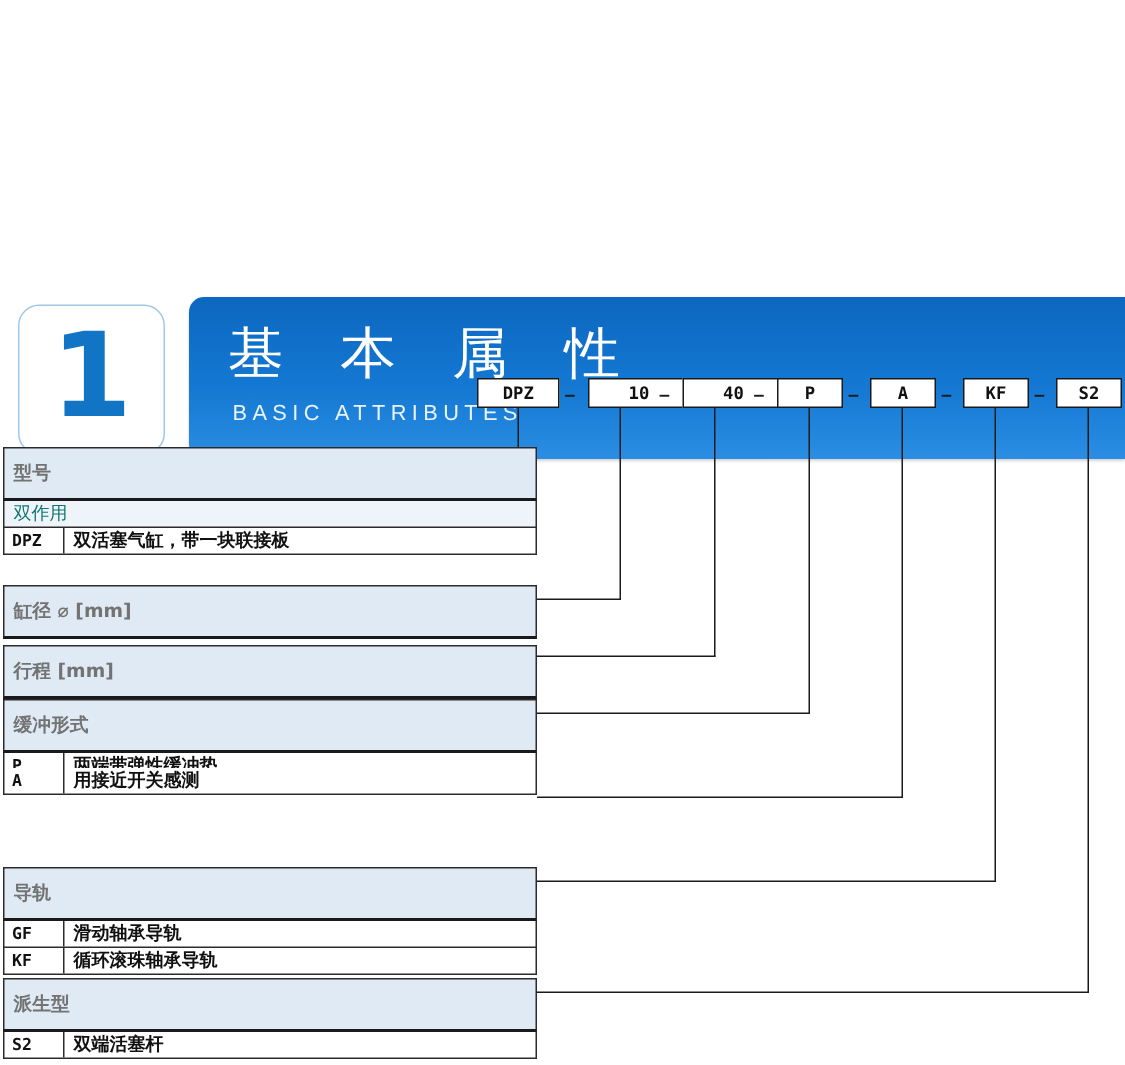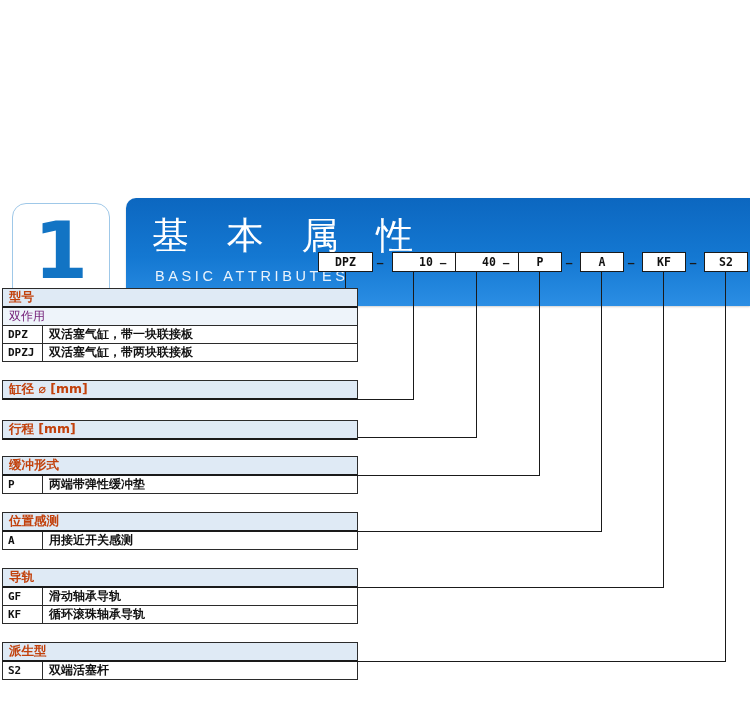--- a/index.html
+++ b/index.html
@@ -60,14 +60,15 @@
   
   .tbl{position:absolute;left:2px;width:356px;z-index:4;border-collapse:collapse;}
   .tbl .hdr{
-    height:20px;background:#dfeaf5;
+    height:36px;background:#dfeaf5;
     border-top:1.3px solid #2b2b2b;
     border-left:1.3px solid #2b2b2b;
     border-right:1.3px solid #2b2b2b;
     border-bottom:2.6px solid #1a1a1a;
     box-sizing:border-box;display:flex;align-items:center;
-    font-size:12.5px;font-weight:bold;color:#c2410c;padding-left:6px;
+    font-size:12.5px;font-weight:bold;color:#737373;padding-left:6px;
     font-family:"DejaVu Sans",sans-serif;
+    margin-top:10px;
   }
   .tbl .sub{
     height:18px;background:#eef4fa;

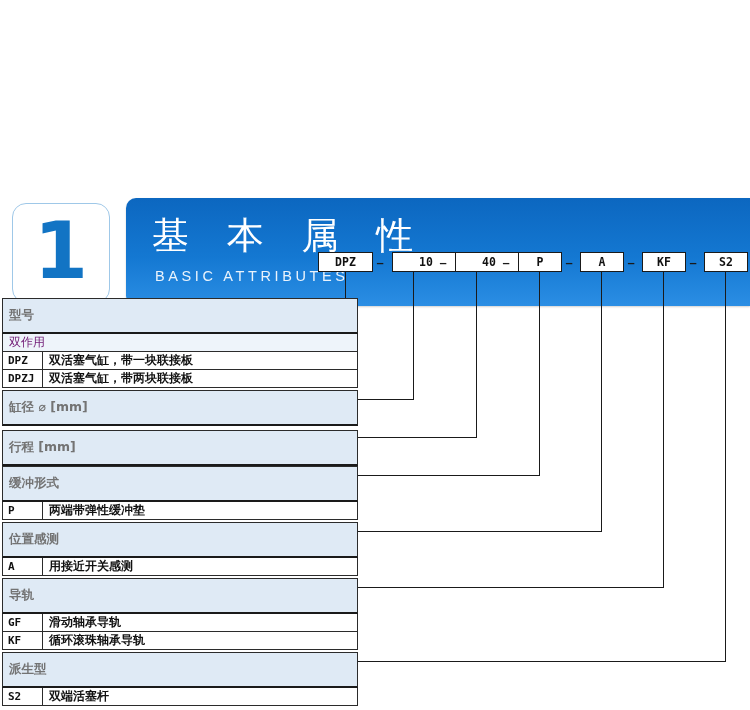--- a/index.html
+++ b/index.html
@@ -75,7 +75,7 @@
     border-left:1.3px solid #2b2b2b;border-right:1.3px solid #2b2b2b;
     border-bottom:1.3px solid #2b2b2b;
     box-sizing:border-box;display:flex;align-items:center;
-    font-size:12px;color:#701a75;padding-left:6px;
+    font-size:12px;color:#0f766e;padding-left:6px;
     font-family:Liberation Serif, serif;
   }
   .tbl .row{

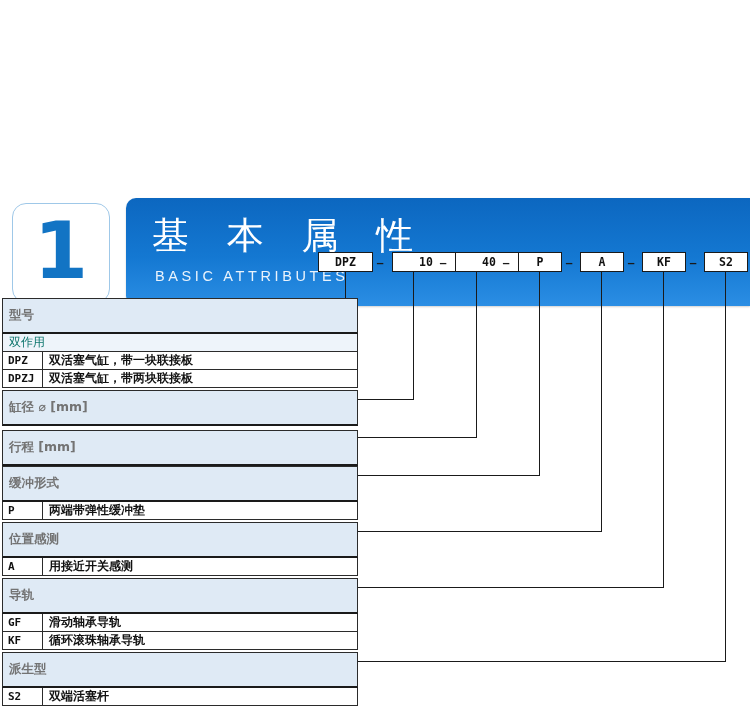--- a/index.html
+++ b/index.html
@@ -133,10 +133,6 @@
         <div class="c-code">DPZ</div>
         <div class="c-desc">双活塞气缸，带一块联接板</div>
       </div>
-      <div class="row">
-        <div class="c-code">DPZJ</div>
-        <div class="c-desc">双活塞气缸，带两块联接板</div>
-      </div>
     </div>
     <div class="tbl" style="top: 380px;">
       <div class="hdr">缸径 ⌀ [mm]</div>

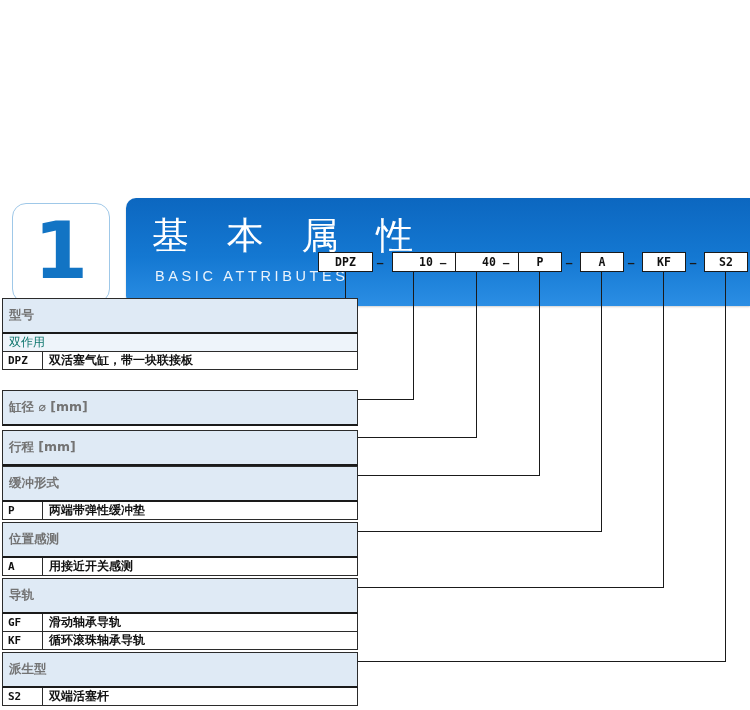--- a/index.html
+++ b/index.html
@@ -148,7 +148,6 @@
       </div>
     </div>
     <div class="tbl" style="top: 512px;">
-      <div class="hdr">位置感测</div>
       <div class="row">
         <div class="c-code">A</div>
         <div class="c-desc">用接近开关感测</div>

